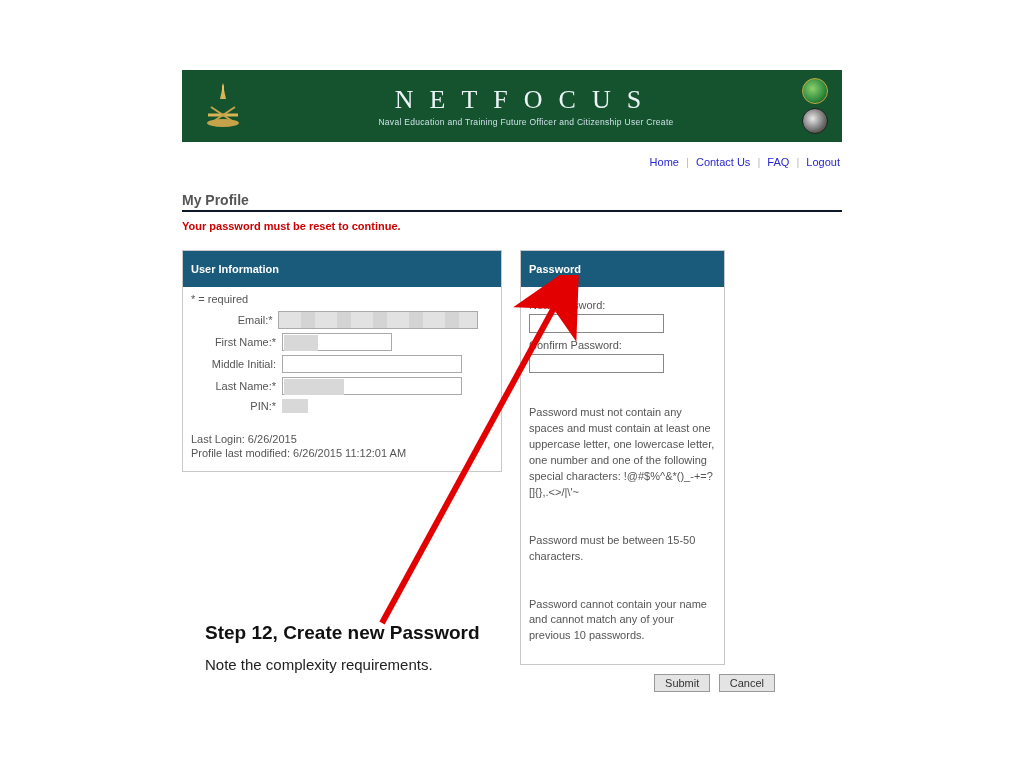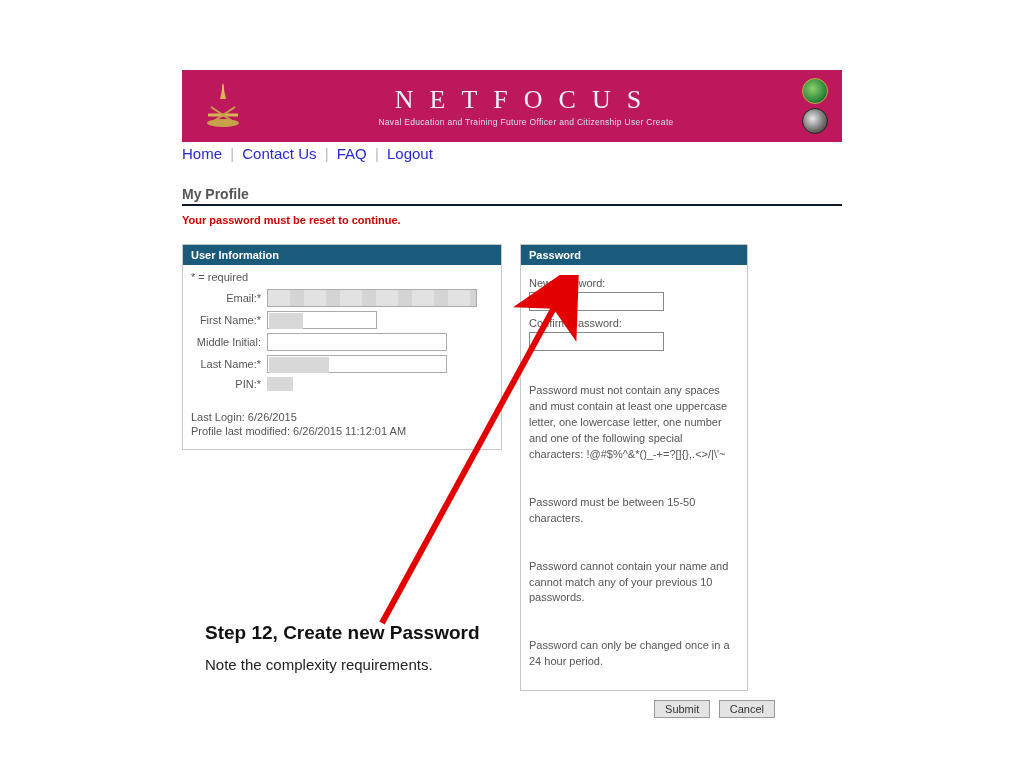--- a/index.html
+++ b/index.html
@@ -17,7 +17,7 @@
   }
   
   .banner {
-    background: #be185d;
+    background: #14532d;
     height: 72px;
     display: flex;
     align-items: center;

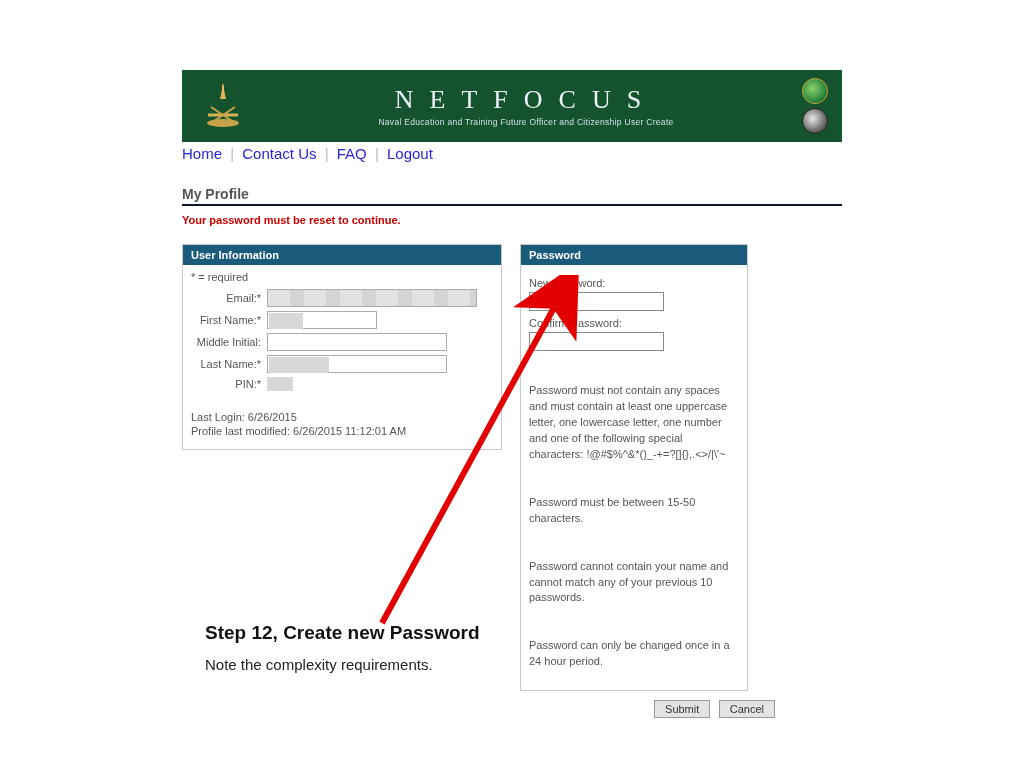--- a/index.html
+++ b/index.html
@@ -62,8 +62,9 @@
 
   
   .topnav {
-    font-size: 15px;
-    padding: 3px 2px 0 0;
+    text-align: right;
+    font-size: 11px;
+    padding: 14px 2px 0 0;
     color: #888;
   }
   .topnav a { color: #2727d3; text-decoration: none; }

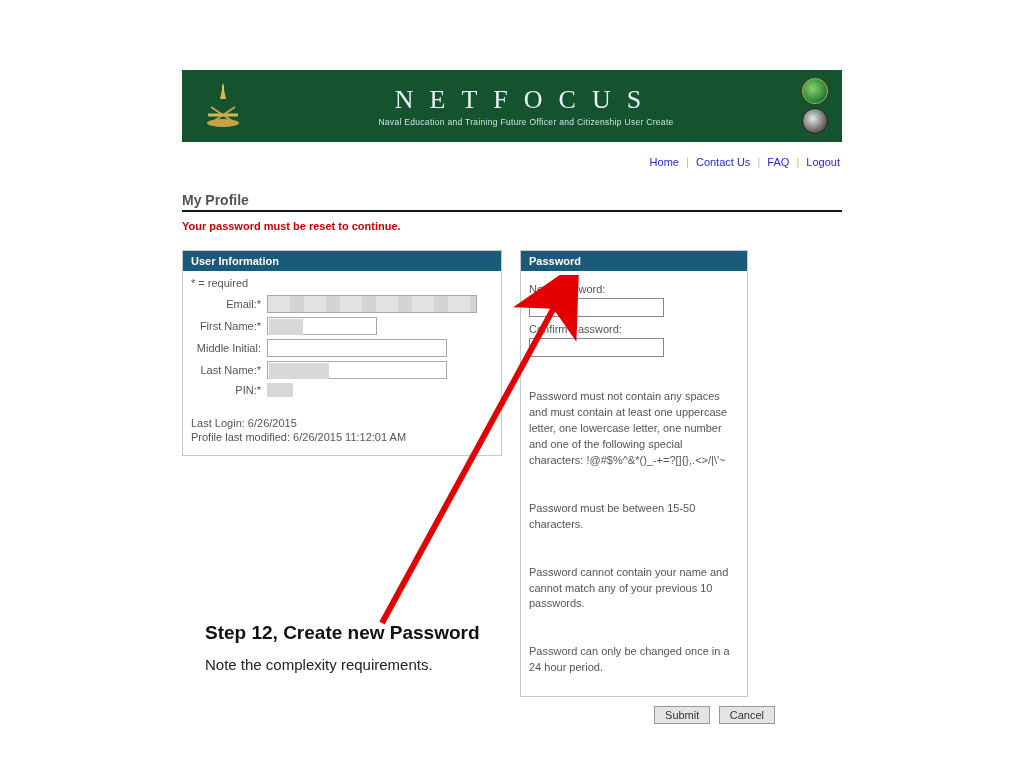--- a/index.html
+++ b/index.html
@@ -104,7 +104,7 @@
     color: #fff;
     font-size: 11px;
     font-weight: bold;
-    padding: 4px 8px;
+    padding: 12px 8px;
   }
   .panel-body {
     padding: 6px 8px 10px 8px;

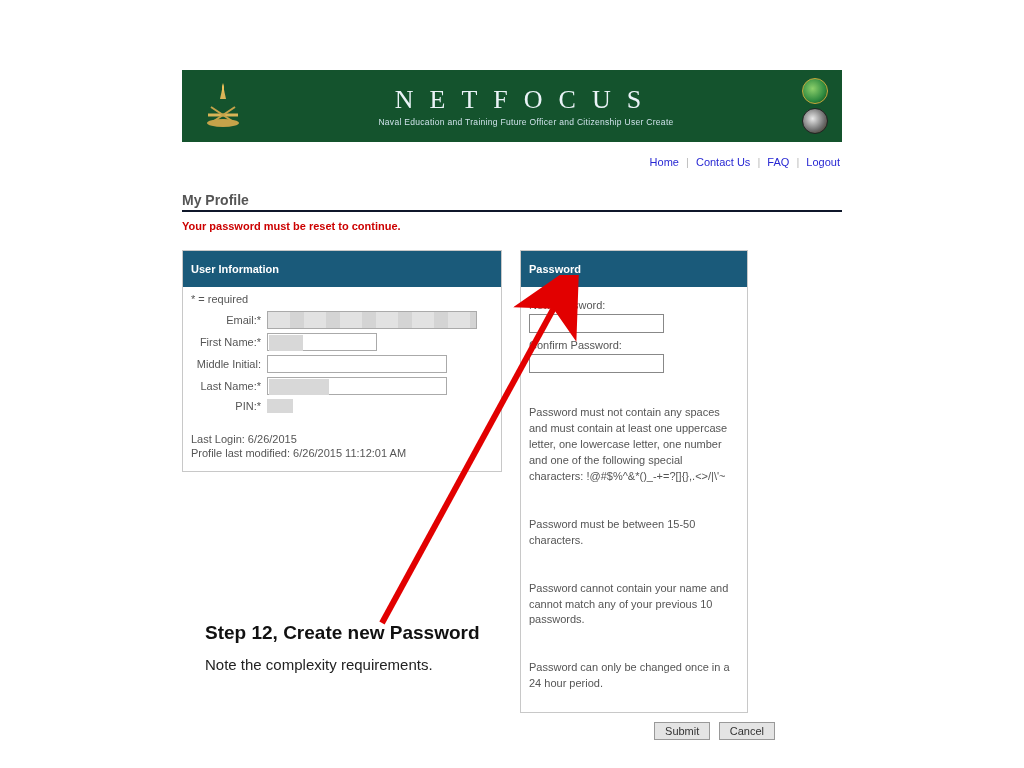--- a/index.html
+++ b/index.html
@@ -98,7 +98,7 @@
     background: #fff;
   }
   .panel-left { width: 320px; }
-  .panel-right { width: 228px; }
+  .panel-right { width: 205px; }
   .panel-header {
     background: #1a5a7a;
     color: #fff;

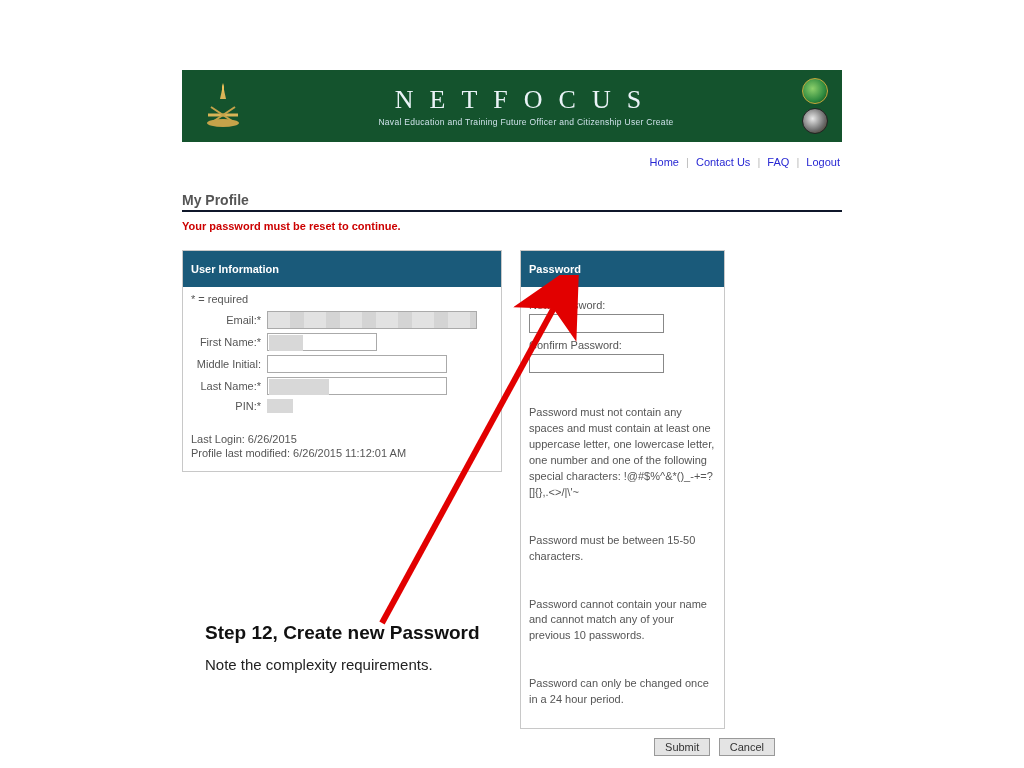--- a/index.html
+++ b/index.html
@@ -115,7 +115,7 @@
   .form-row {
     display: flex;
     align-items: center;
-    margin: 4px 0;
+    margin: 4px 15px;
   }
   .form-label {
     width: 76px;

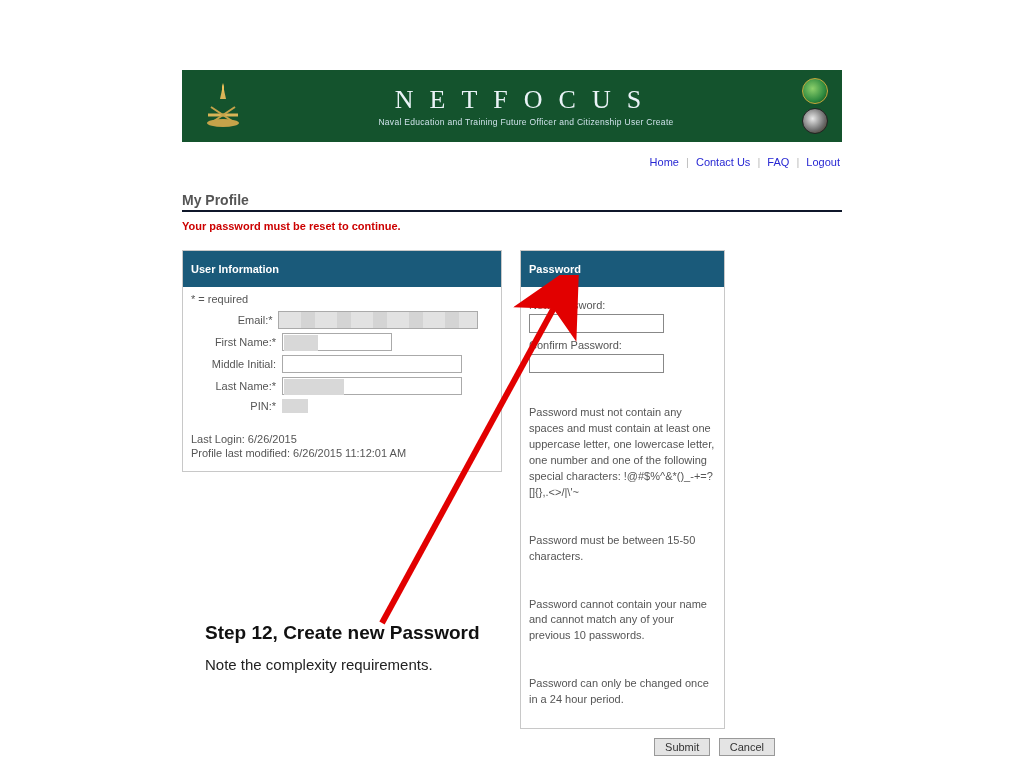--- a/index.html
+++ b/index.html
@@ -285,7 +285,6 @@
               <p>Password must not contain any spaces and must contain at least one uppercase letter, one lowercase letter, one number and one of the following special characters: !@#$%^&amp;*()_-+=?[]{},.&lt;&gt;/|\'~</p>
               <p>Password must be between 15-50 characters.</p>
               <p>Password cannot contain your name and cannot match any of your previous 10 passwords.</p>
-              <p>Password can only be changed once in a 24 hour period.</p>
             </div>
           </div>
         </div>

